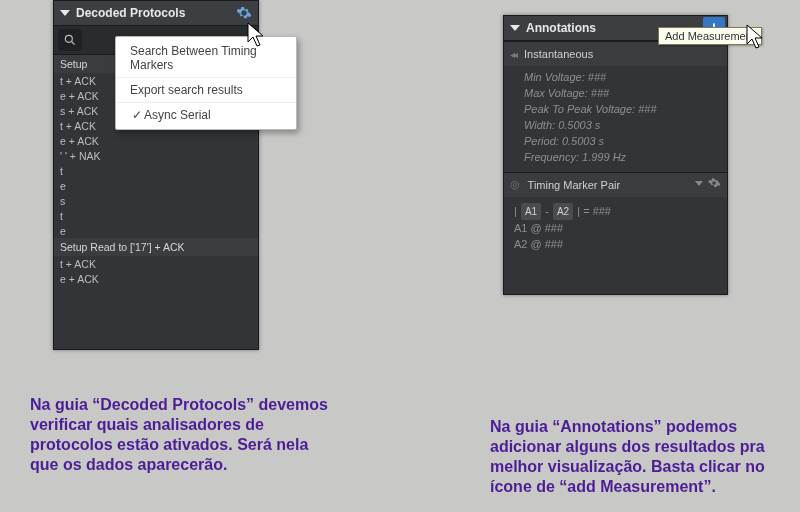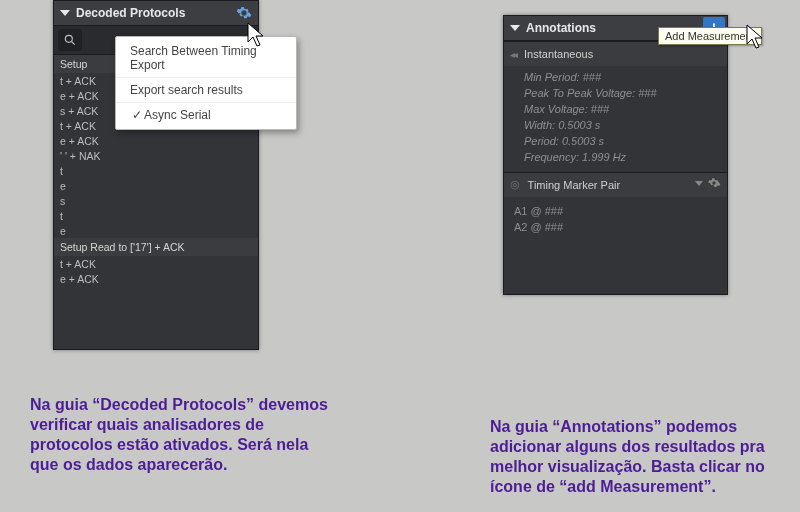--- a/index.html
+++ b/index.html
@@ -251,7 +251,7 @@
 </div>
 
 <div class="dd-menu">
-  <div class="dd-item plain">Search Between Timing Export</div>
+  <div class="dd-item plain">Search Between Timing Markers</div>
   <div class="dd-item plain">Export search results</div>
   <div class="dd-item check" style="border-bottom:none">Async Serial</div>
 </div>

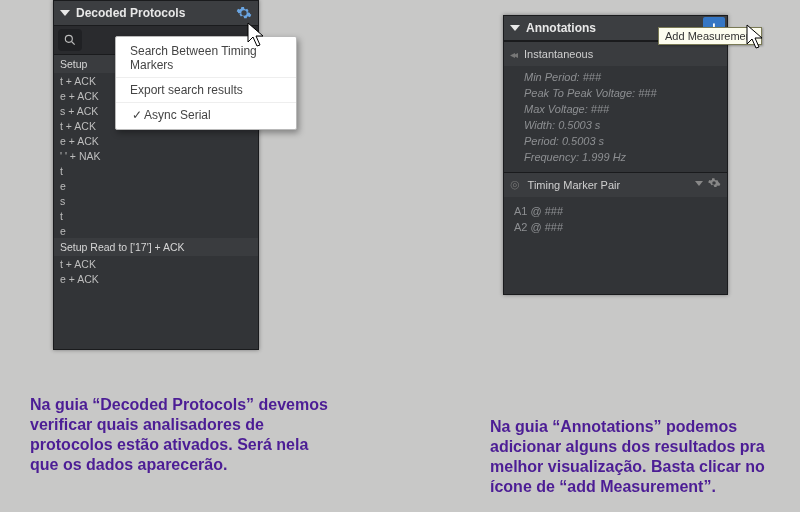--- a/index.html
+++ b/index.html
@@ -275,7 +275,7 @@
       <span>Instantaneous</span>
     </div>
     <div class="ann-body">
-      <div>Min Period: ###</div>
+      <div>Min Voltage: ###</div>
       <div>Peak To Peak Voltage: ###</div>
       <div>Max Voltage: ###</div>
       <div>Width: 0.5003 s</div>

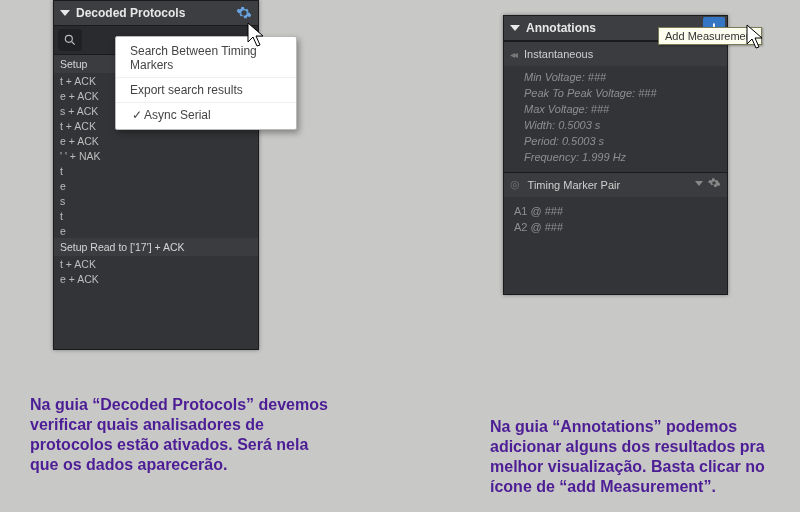--- a/index.html
+++ b/index.html
@@ -276,8 +276,8 @@
     </div>
     <div class="ann-body">
       <div>Min Voltage: ###</div>
+      <div>Max Voltage: ###</div>
       <div>Peak To Peak Voltage: ###</div>
-      <div>Max Voltage: ###</div>
       <div>Width: 0.5003 s</div>
       <div>Period: 0.5003 s</div>
       <div>Frequency: 1.999 Hz</div>

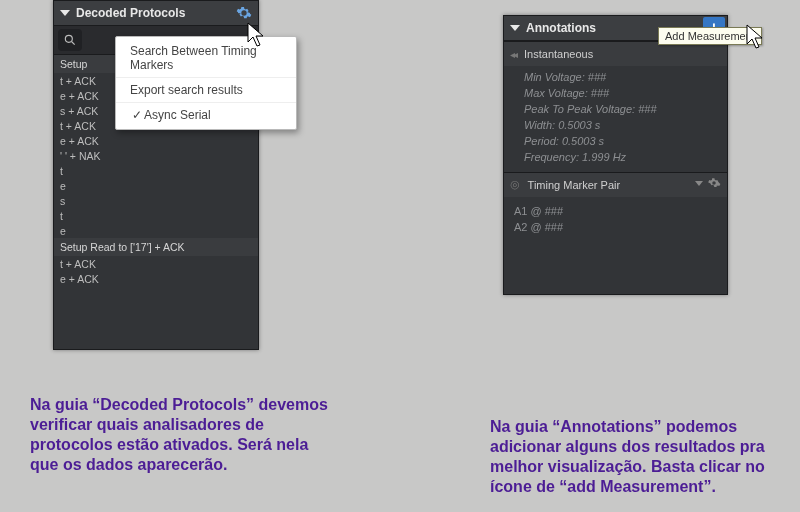--- a/index.html
+++ b/index.html
@@ -296,6 +296,11 @@
       </span>
     </div>
     <div class="tmp-body">
+      <div>
+        | <span class="tag">A1</span>
+        - <span class="tag">A2</span> |
+        <span> = ###</span>
+      </div>
       <div>A1  @  ###</div>
       <div>A2  @  ###</div>
     </div>

